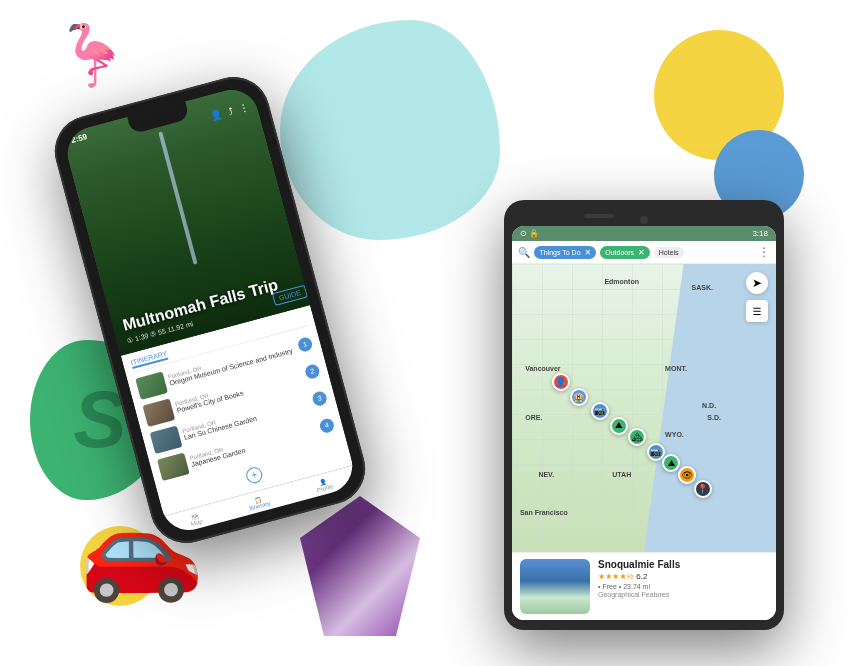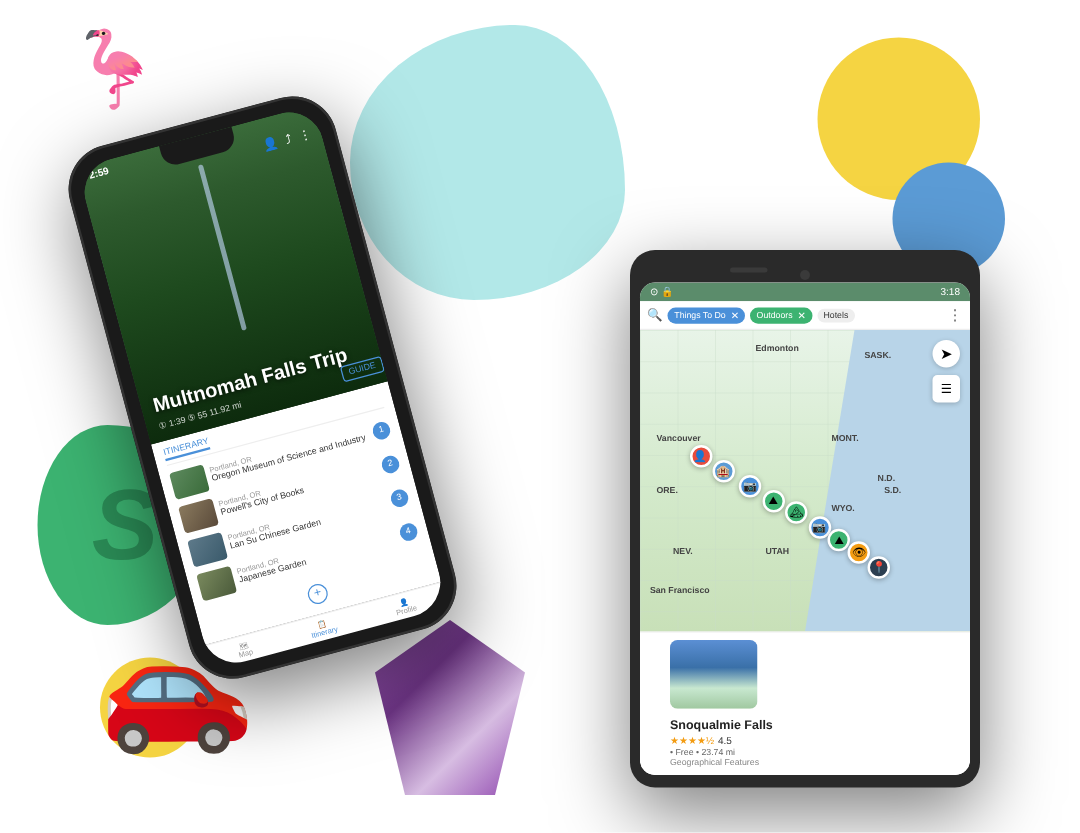--- a/index.html
+++ b/index.html
@@ -395,11 +395,10 @@
     
     .android-place-card {
       background: white;
-      padding: 6px 24px;
+      padding: 6px 8px;
       display: flex; gap: 8px;
       border-top: 1px solid #eee;
       flex-shrink: 0;
-      flex-direction: column;
     }
     .place-card-img {
       width: 70px; height: 55px;

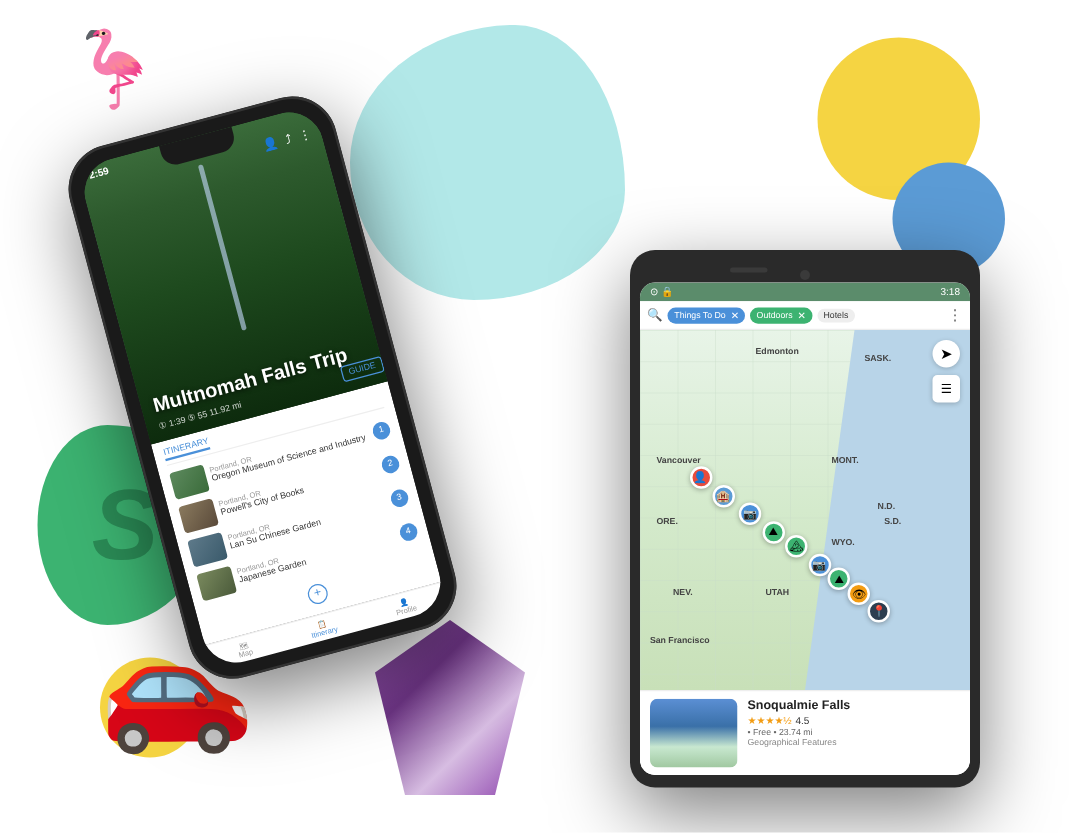--- a/index.html
+++ b/index.html
@@ -582,7 +582,7 @@
           <div class="place-card-name">Snoqualmie Falls</div>
           <div class="place-card-rating">
             <span class="place-card-stars">★★★★½</span>
-            <span class="place-card-rating-num">4.5</span>
+            <span class="place-card-rating-num">6.2</span>
           </div>
           <div class="place-card-details">
             • <span>Free</span>

